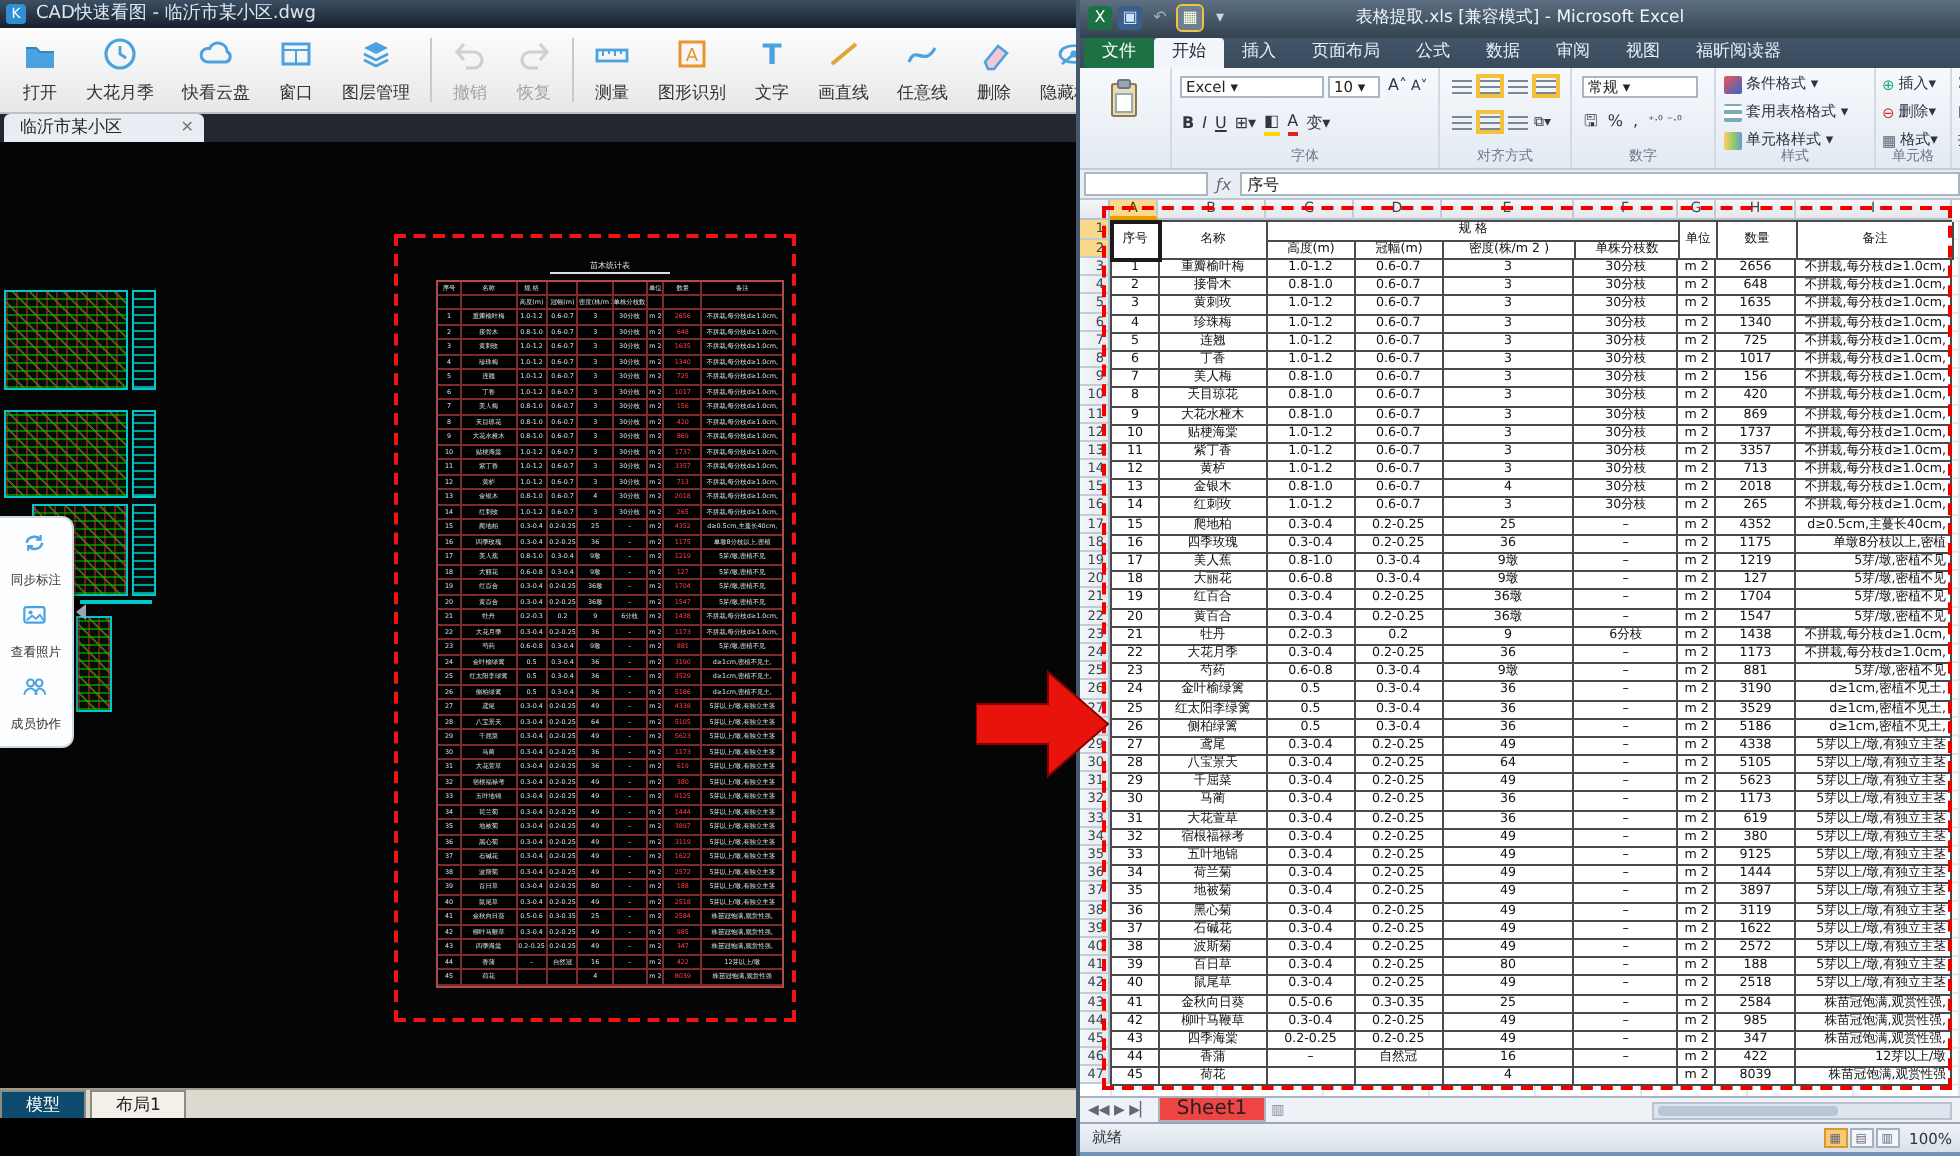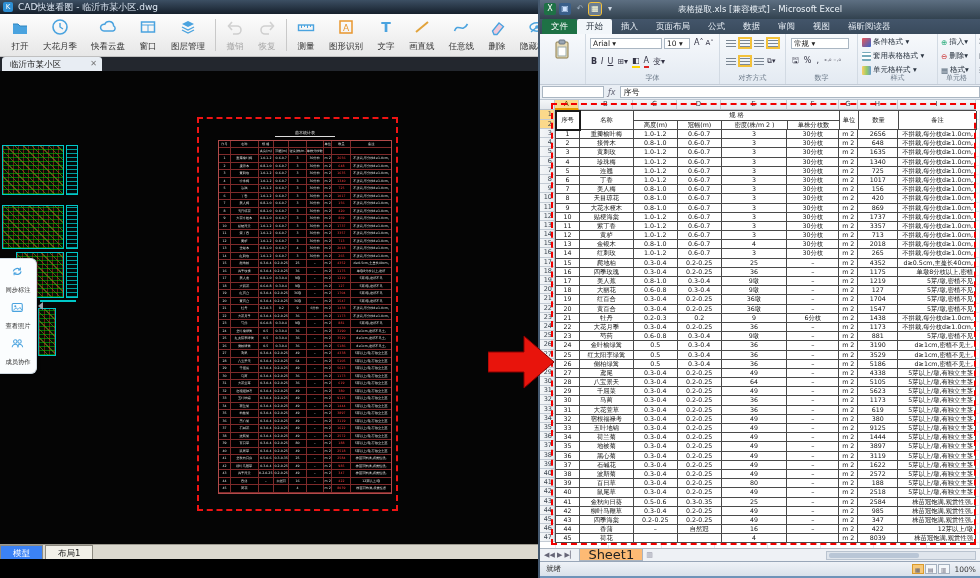--- a/index.html
+++ b/index.html
@@ -879,7 +879,7 @@
 
       <div class="rgroup" style="left:46px;width:134px;">
         <div class="rrow" style="left:4px;top:4px;">
-          <span class="selbox" style="width:72px;"><span>Arial</span> ▾</span>
+          <span class="selbox" style="width:72px;"><span>Excel</span> ▾</span>
           <span class="selbox" style="width:26px;"><span>10</span> ▾</span>
         </div>
         <div class="rrow" style="left:108px;top:4px;">

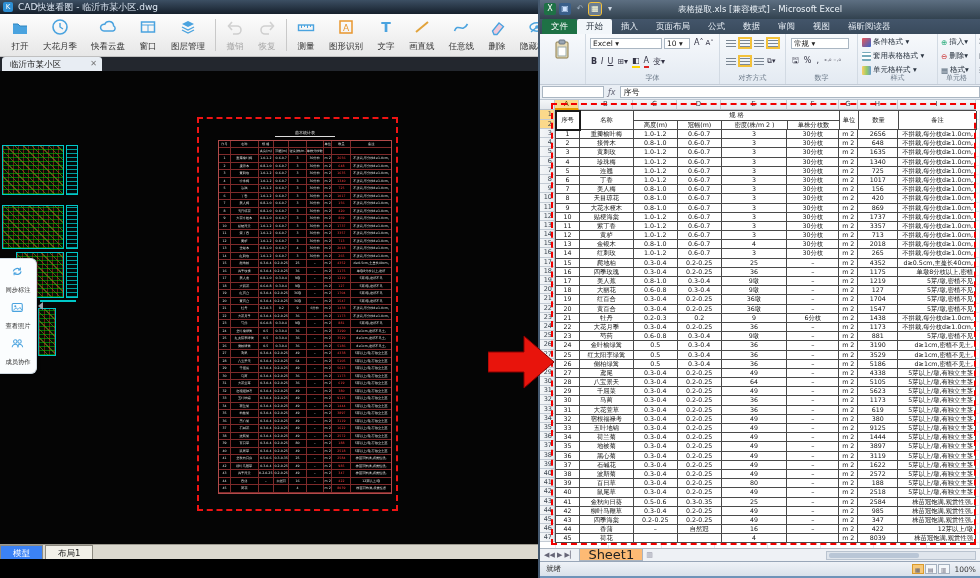--- a/index.html
+++ b/index.html
@@ -59,7 +59,7 @@
   
   #cadlayout{left:0;top:544px;width:538px;height:15px;background:#dcd9cf;border-top:1px solid #9d9a90;display:flex;align-items:flex-end;}
   .ltab{height:14px;line-height:14px;font-size:8.5px;padding:0 12px;border:1px solid #8d8a80;border-bottom:none;cursor:pointer;}
-  .ltab.active{background:#3b82f6;color:#fff;}
+  .ltab.active{background:#0c4a6e;color:#fff;}
   .ltab.idle{background:#f2f0e8;color:#222;margin-left:2px;}
   #cadstatus{left:0;top:559px;width:538px;height:19px;background:#f0eee6;border-top:1px solid #b8b5ab;
     font-size:9px;color:#222;line-height:19px;}

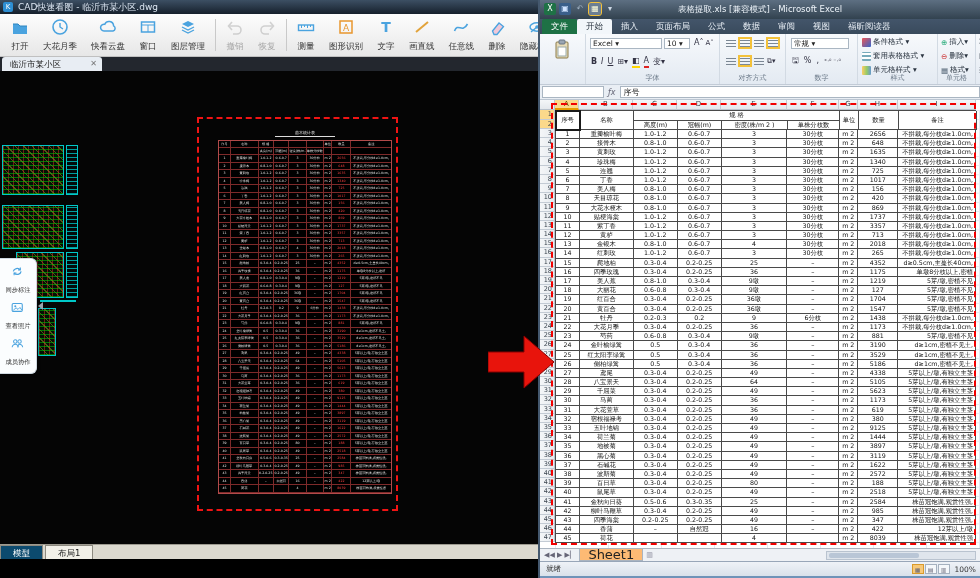--- a/index.html
+++ b/index.html
@@ -118,7 +118,7 @@
   #xlrect{position:absolute;left:11px;top:3px;width:425px;height:442px;border:2px dashed #f20000;pointer-events:none;z-index:9;}
 
   #sheetbar{left:0;top:548px;width:100%;height:13px;background:#eef1f5;border-top:1px solid #aab4c0;display:flex;align-items:center;font-size:7px;color:#556;}
-  #sheettab{background:#fdba74;border:1px solid #aab4c0;border-top:none;padding:0 8px;height:12px;line-height:11px;font-size:13px;color:#222;cursor:pointer;}
+  #sheettab{background:#ef4444;border:1px solid #aab4c0;border-top:none;padding:0 8px;height:12px;line-height:11px;font-size:10px;color:#222;cursor:pointer;}
   #hscroll{margin-left:auto;margin-right:4px;width:150px;height:9px;background:#dfe5ec;border:1px solid #b9c3cf;position:relative;}
   #hthumb{position:absolute;left:2px;top:1px;width:90px;height:5px;background:#b9c6d6;border-radius:2px;}
   #xstatus{left:0;top:561px;width:100%;height:15px;background:linear-gradient(180deg,#eef2f7,#d9e1ea);border-top:1px solid #98a6b8;

